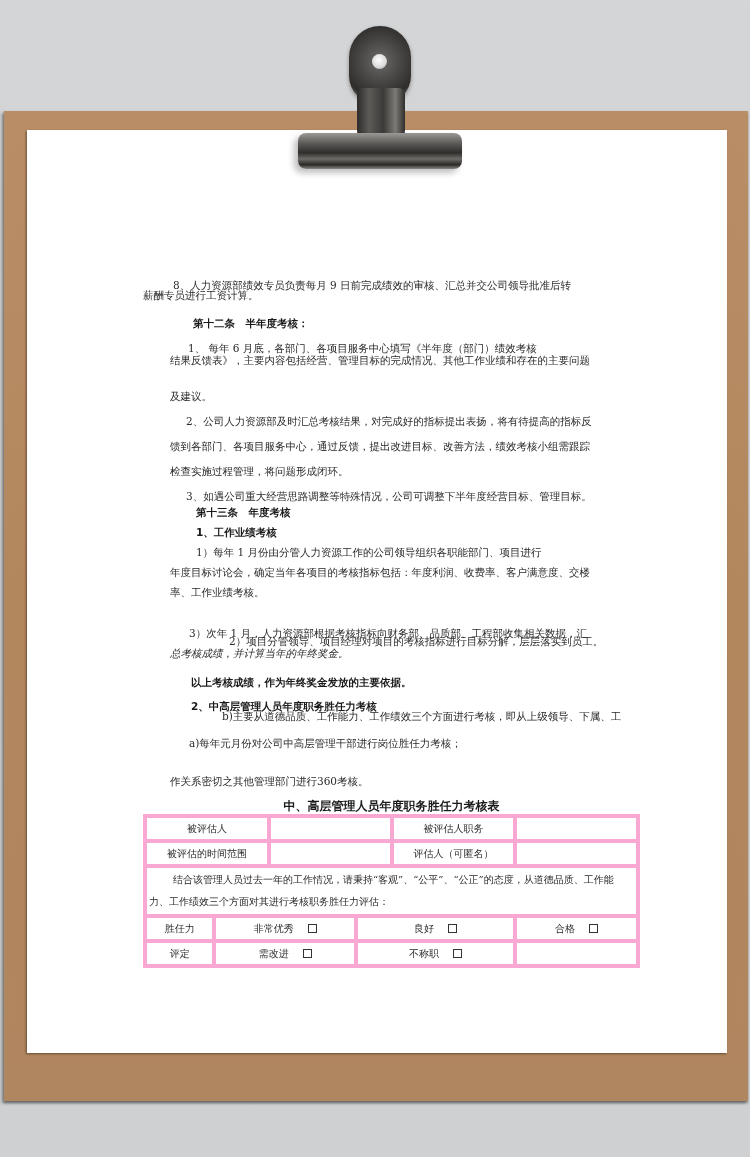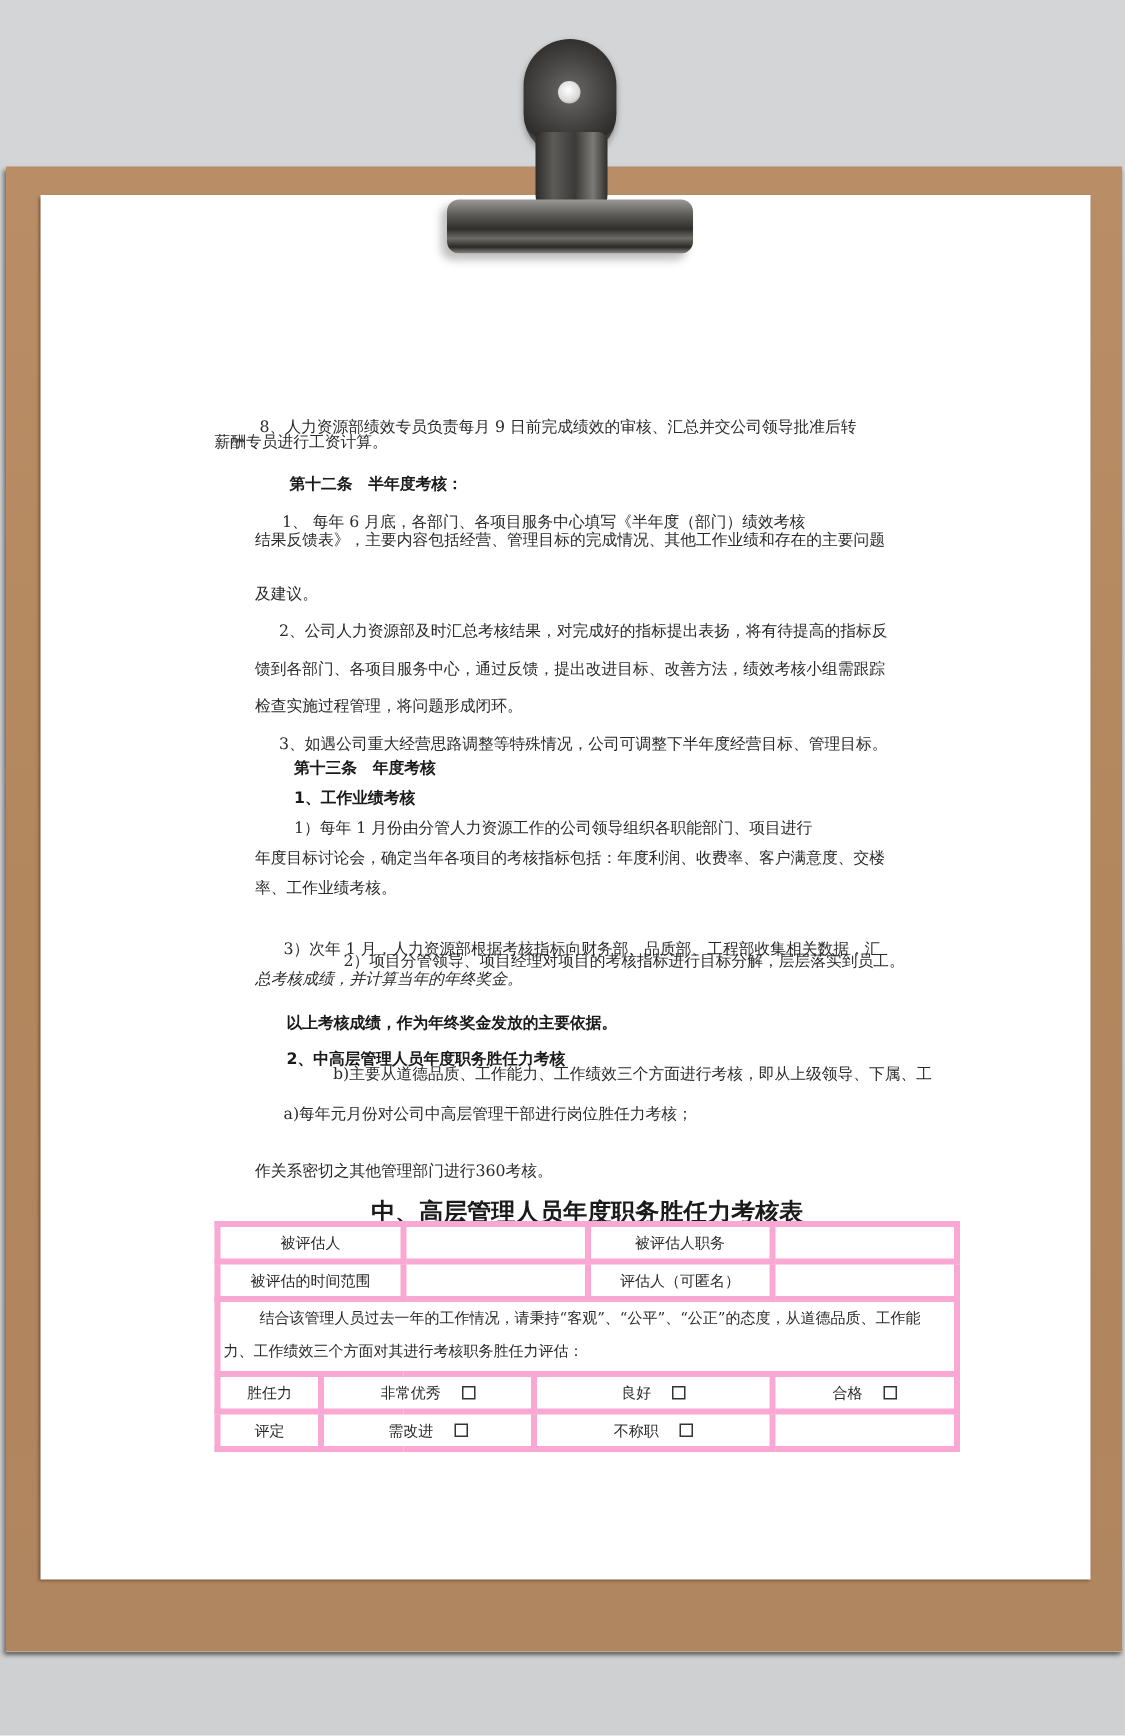--- a/index.html
+++ b/index.html
@@ -47,7 +47,7 @@
     border-collapse: collapse; font-size: 10px; color: #2a2a2a;
   }
   table.eval td { border: 4px solid #f9a8d4; text-align: center; padding: 0; height: 21px; }
-  .caption { position: absolute; left: 143px; top: 798px; width: 497px; text-align: center; font-size: 16px; }
+  .caption { position: absolute; left: 143px; top: 798px; width: 497px; text-align: center; font-size: 12px; }
   .checkbox {
     display: inline-block; width: 7px; height: 7px; border: 1px solid #333; margin-left: 14px; vertical-align: -1px;
   }

